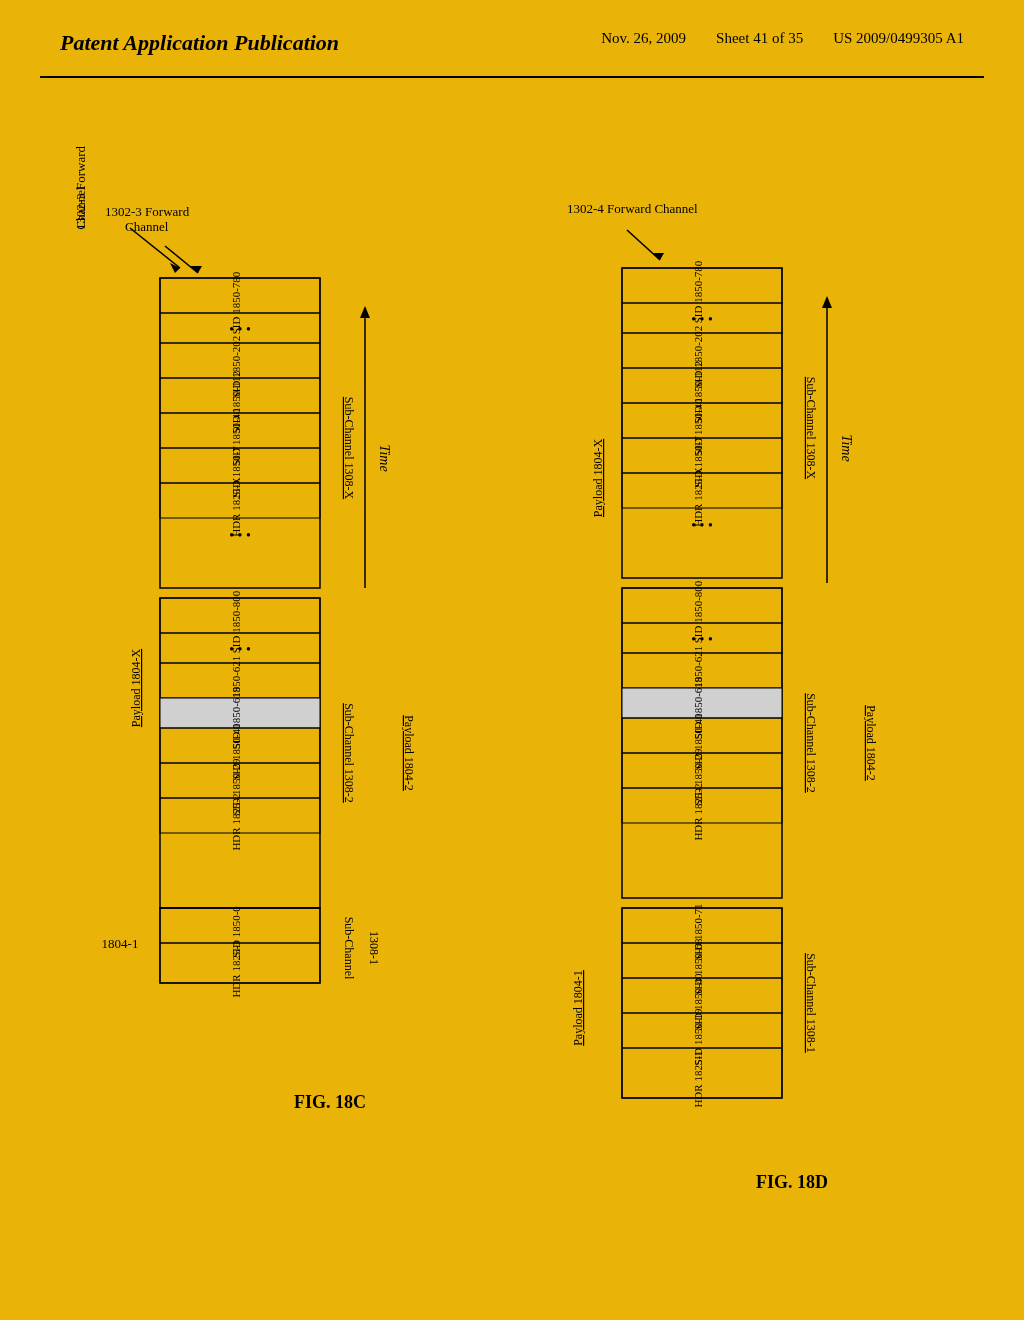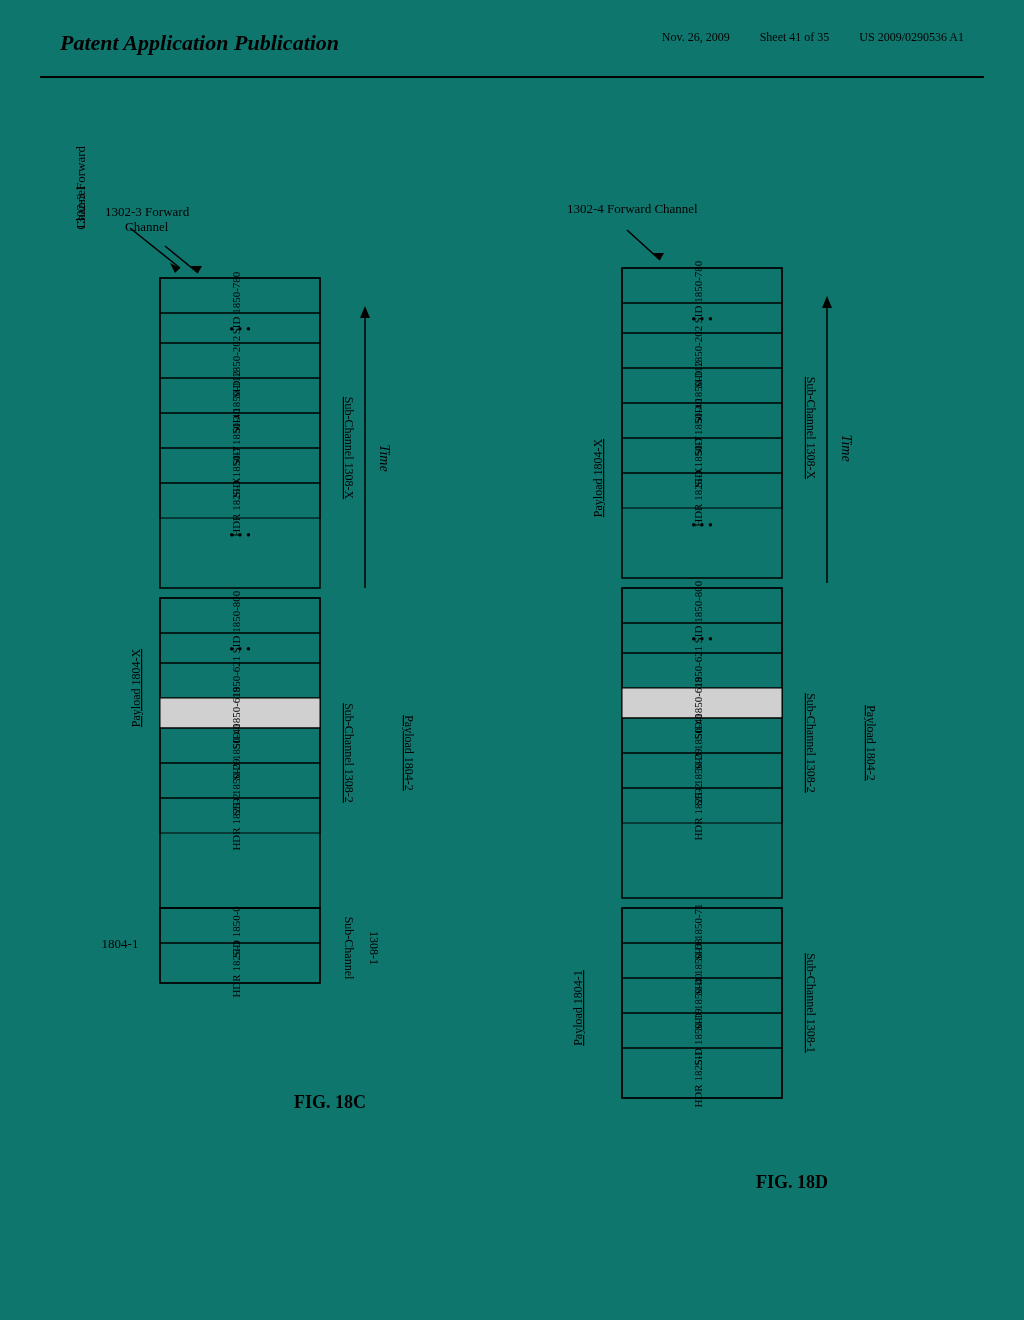--- a/index.html
+++ b/index.html
@@ -15,7 +15,7 @@
     .page {
       width: 1024px;
       min-height: 1320px;
-      background: #0f766e;
+      background: #eab308;
       padding: 20px 40px;
       position: relative;
     }

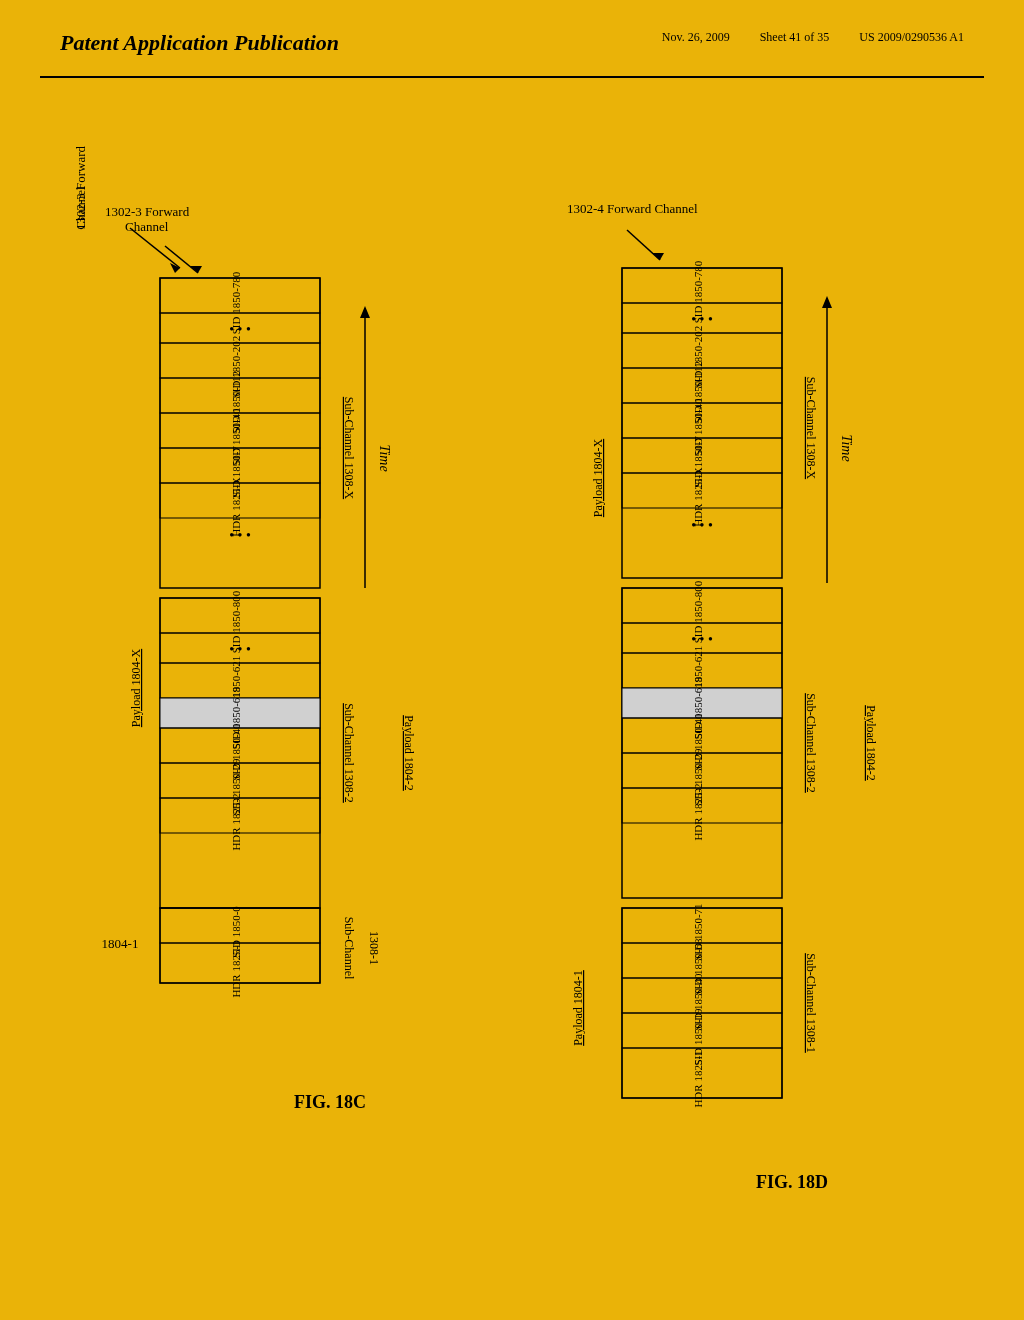--- a/index.html
+++ b/index.html
@@ -37,7 +37,7 @@
     .header-meta {
       display: flex;
       gap: 30px;
-      font-size: 12px;
+      font-size: 15px;
       align-items: center;
     }
 

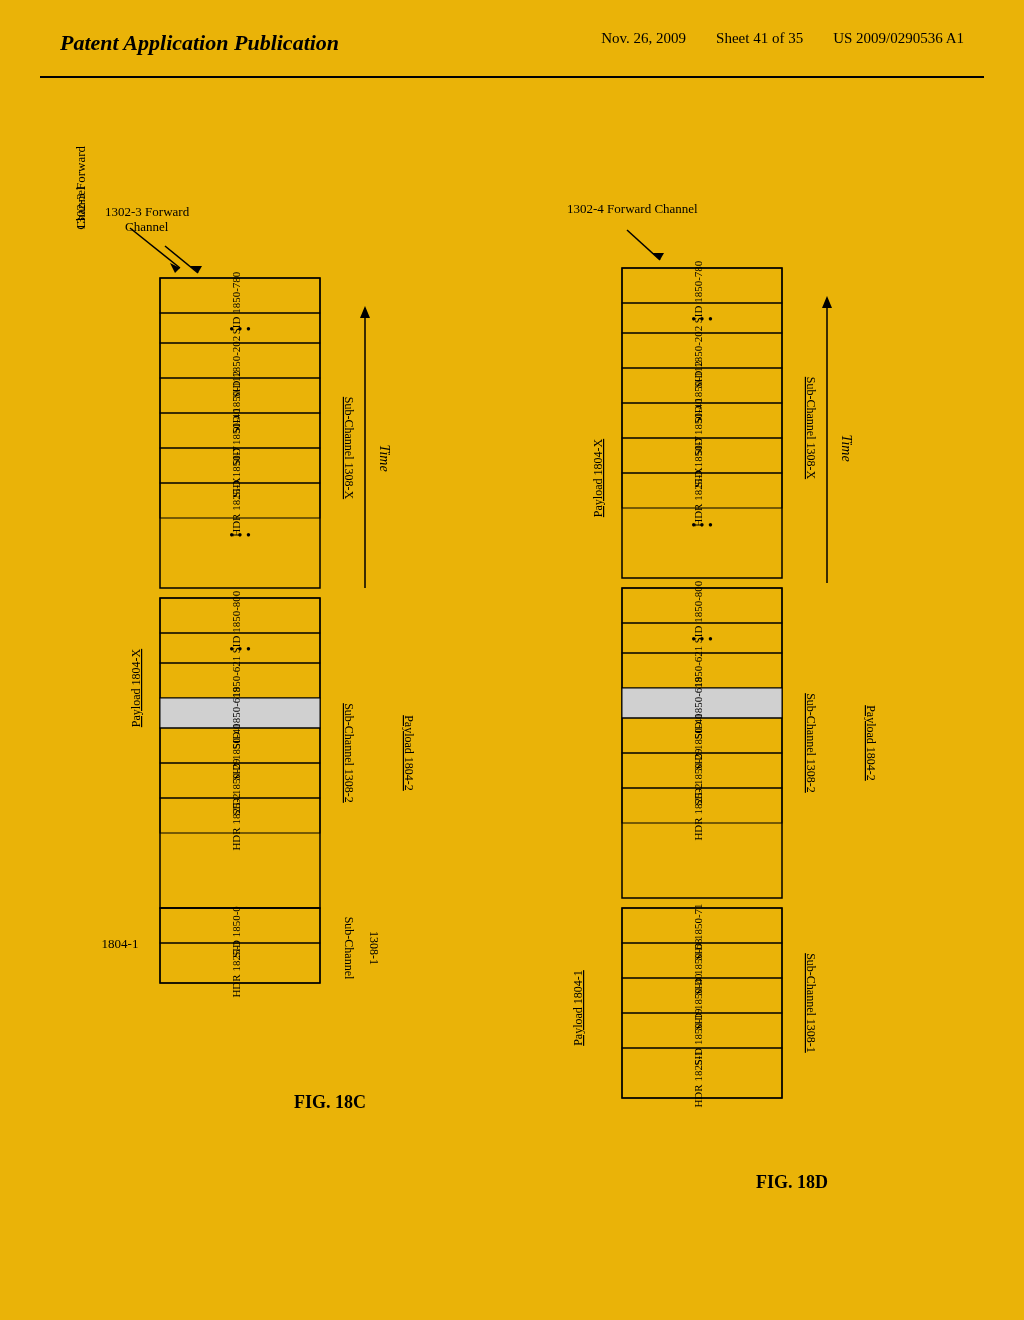--- a/index.html
+++ b/index.html
@@ -63,7 +63,7 @@
     <div class="header-meta">
       <span>Nov. 26, 2009</span>
       <span>Sheet 41 of 35</span>
-      <span>US 2009/0290536 A1</span>
+      <span>US 2009/0499305 A1</span>
     </div>
   </div>
 

